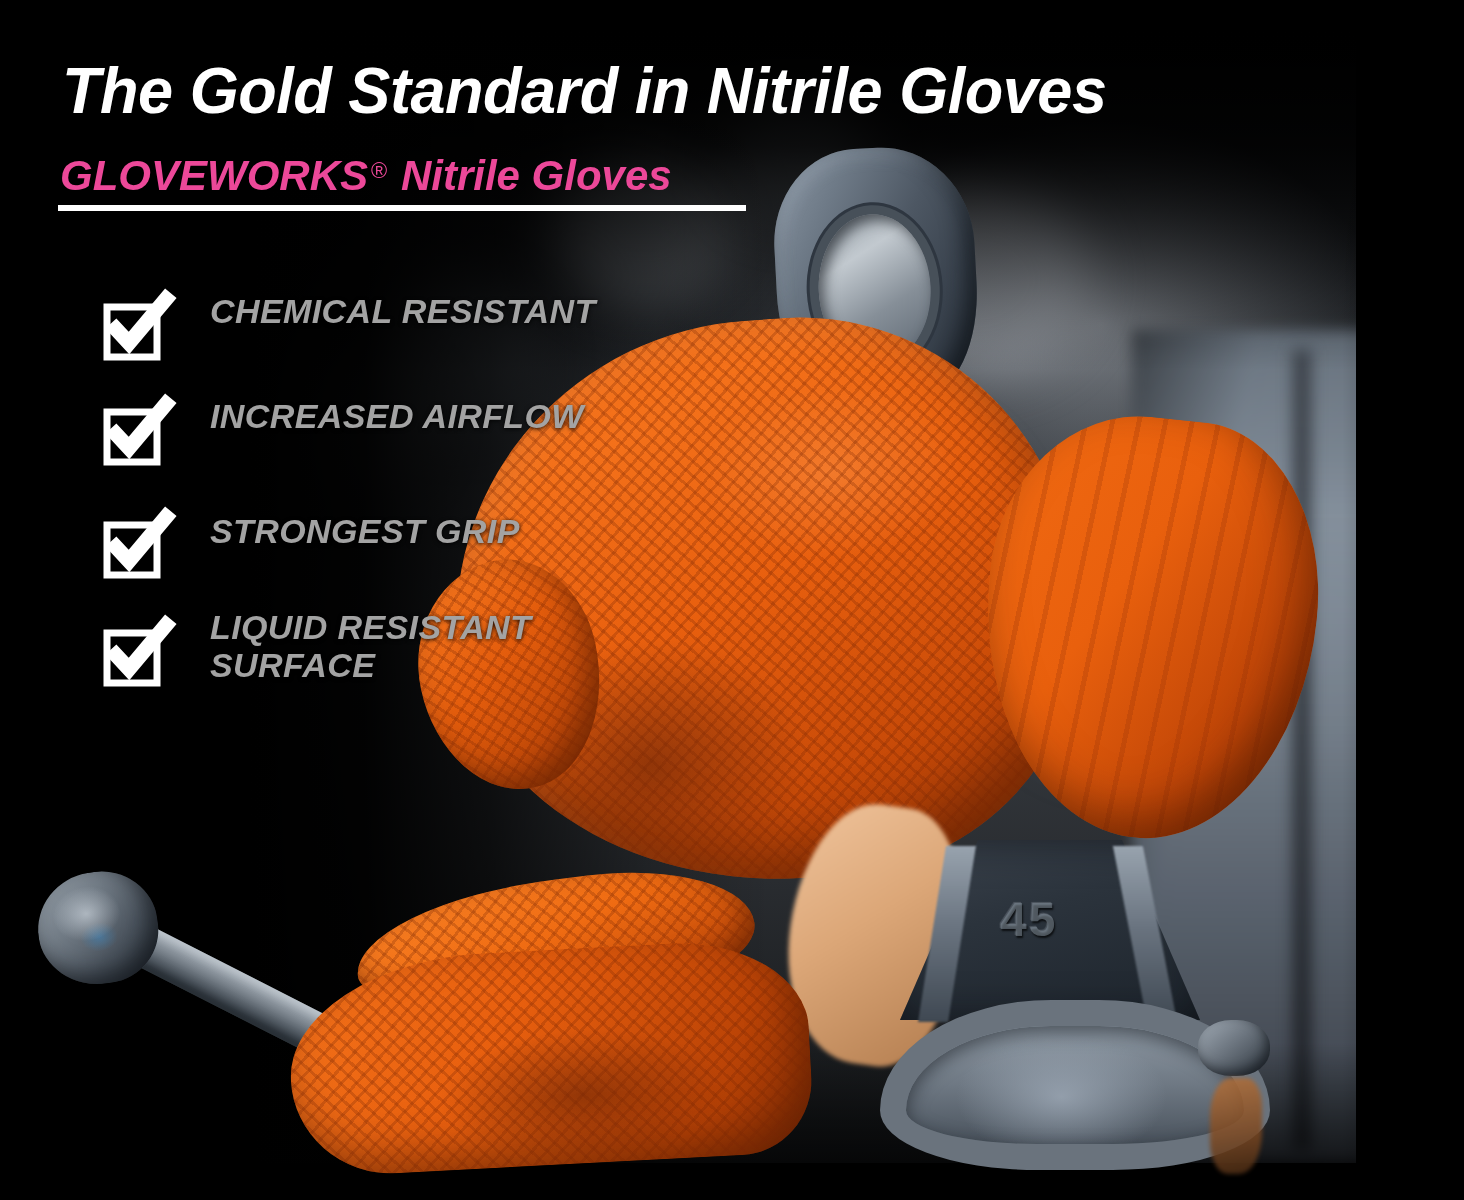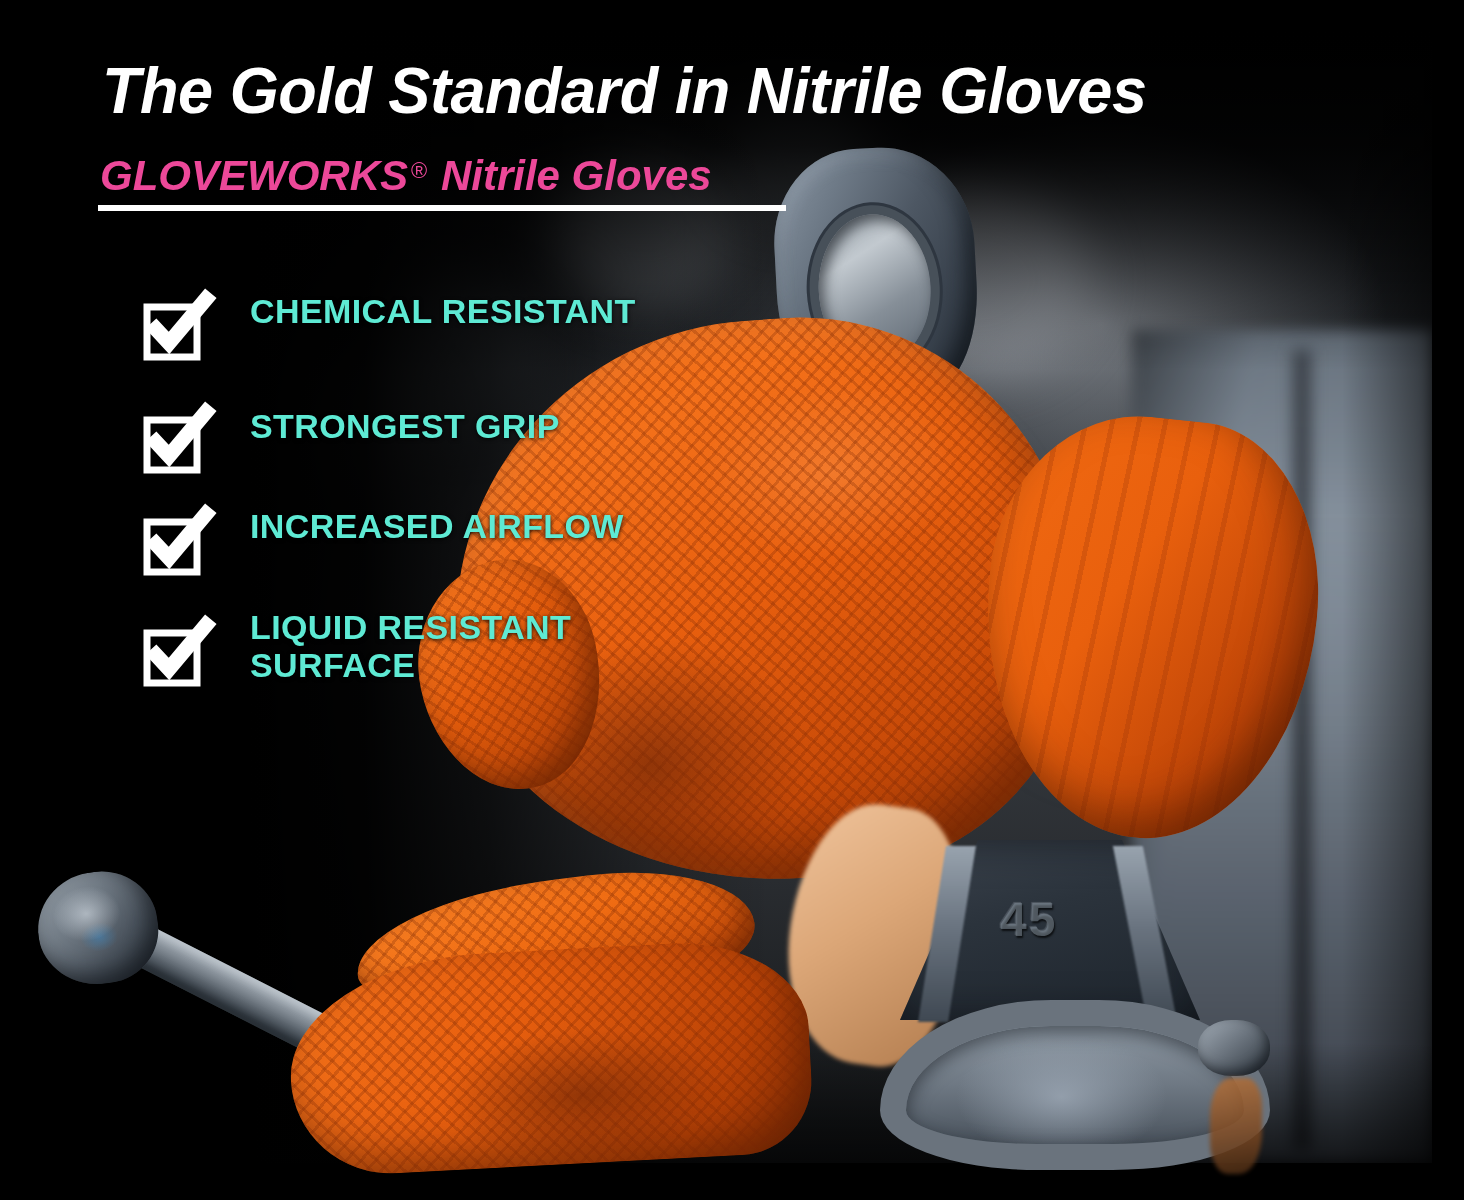--- a/index.html
+++ b/index.html
@@ -295,7 +295,6 @@
     left: 0; top: 0;
     width: 1208px;
     height: 1200px;
-    margin-left: 40px;
   }
   .headline {
     position: absolute;

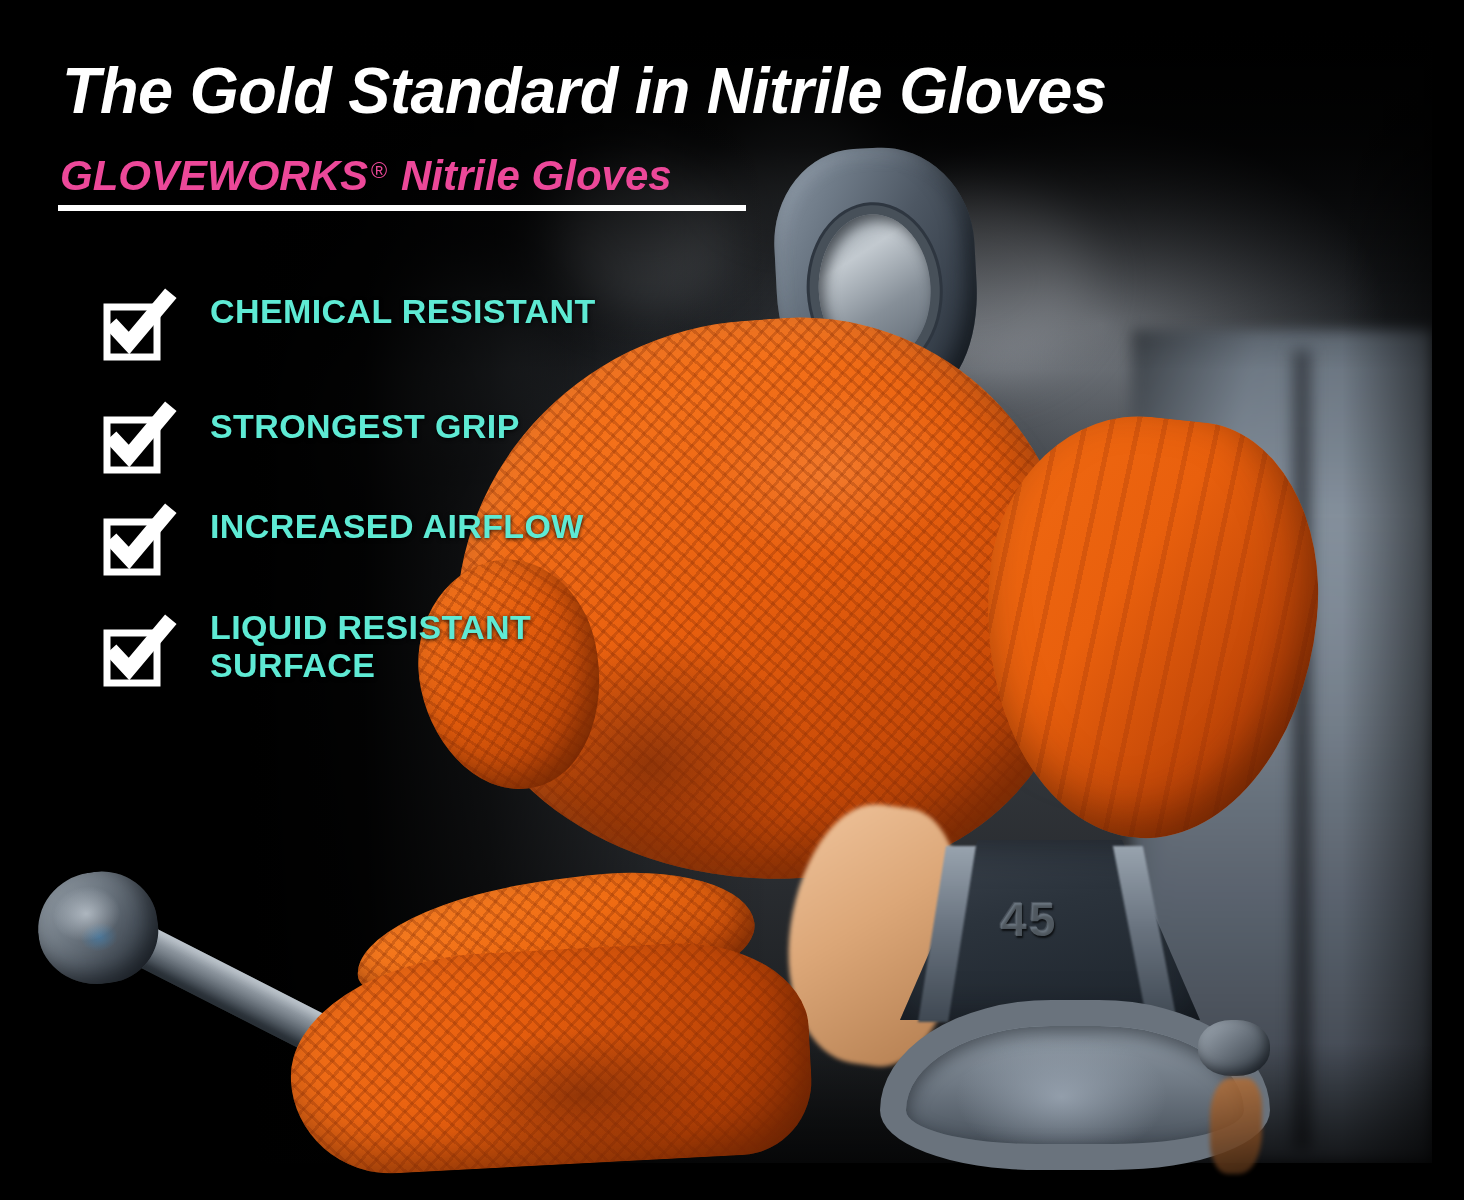--- a/index.html
+++ b/index.html
@@ -363,10 +363,11 @@
     left: 106px;
     top: 0;
     width: 510px;
-    color: #5eead4;
+    color: #a3a3a3;
     font-size: 34px;
     line-height: 38px;
     font-weight: 700;
+    font-style: italic;
     letter-spacing: 0.4px;
     font-family: "Liberation Sans", sans-serif;
     text-shadow: 0 1px 4px rgba(0,0,0,0.9);

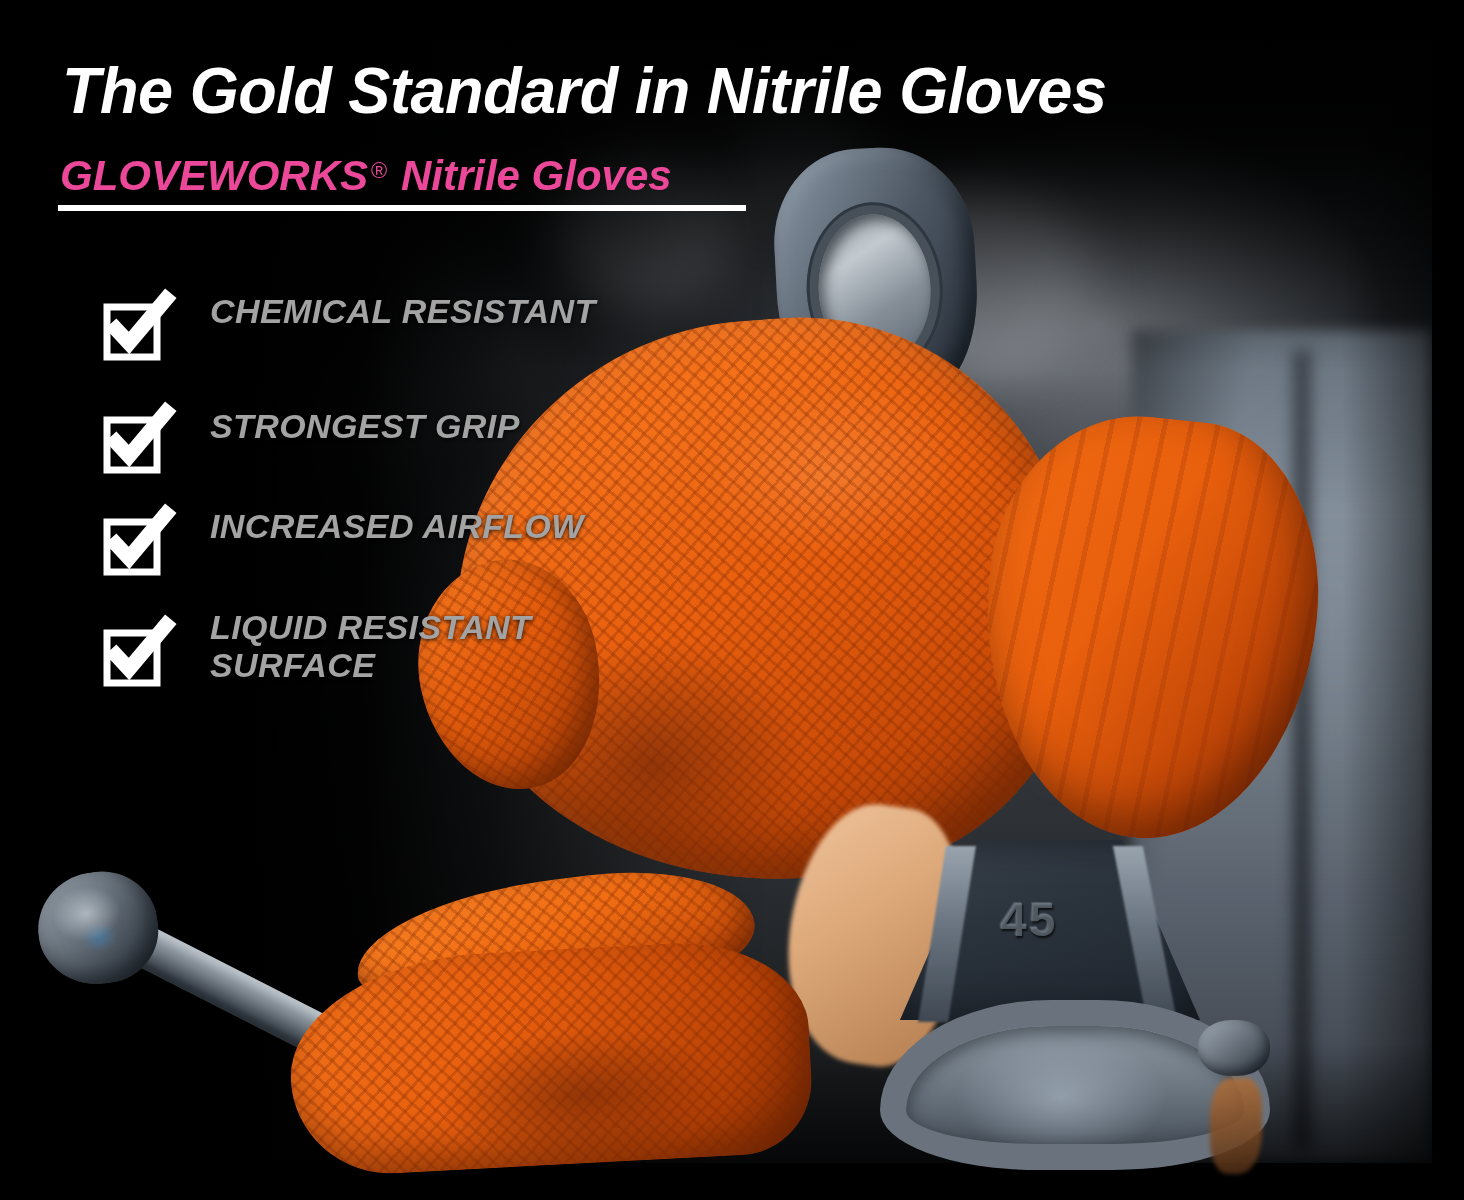--- a/index.html
+++ b/index.html
@@ -455,6 +455,16 @@
       </div>
 
 
+      <div class="feature">
+        <span class="cb">
+          <svg width="62" height="62" viewBox="0 0 62 62">
+            <rect x="3" y="9" width="50" height="50" fill="none" stroke="#ffffff" stroke-width="7"></rect>
+            <path d="M12 31 L25 45 L62 1" fill="none" stroke="#ffffff" stroke-width="15" stroke-linecap="square"></path>
+          </svg>
+        </span>
+        <span class="feature-label">INCREASED AIRFLOW</span>
+      </div>
+
       <div class="feature" style="height:110px;">
         <span class="cb" style="top:14px;">
           <svg width="62" height="62" viewBox="0 0 62 62">
@@ -466,16 +476,6 @@
       </div>
 
       <div class="feature">
-        <span class="cb">
-          <svg width="62" height="62" viewBox="0 0 62 62">
-            <rect x="3" y="9" width="50" height="50" fill="none" stroke="#ffffff" stroke-width="7"></rect>
-            <path d="M12 31 L25 45 L62 1" fill="none" stroke="#ffffff" stroke-width="15" stroke-linecap="square"></path>
-          </svg>
-        </span>
-        <span class="feature-label">INCREASED AIRFLOW</span>
-      </div>
-
-      <div class="feature">
         <span class="cb" style="top:12px;">
           <svg width="62" height="62" viewBox="0 0 62 62">
             <rect x="3" y="9" width="50" height="50" fill="none" stroke="#ffffff" stroke-width="7"></rect>

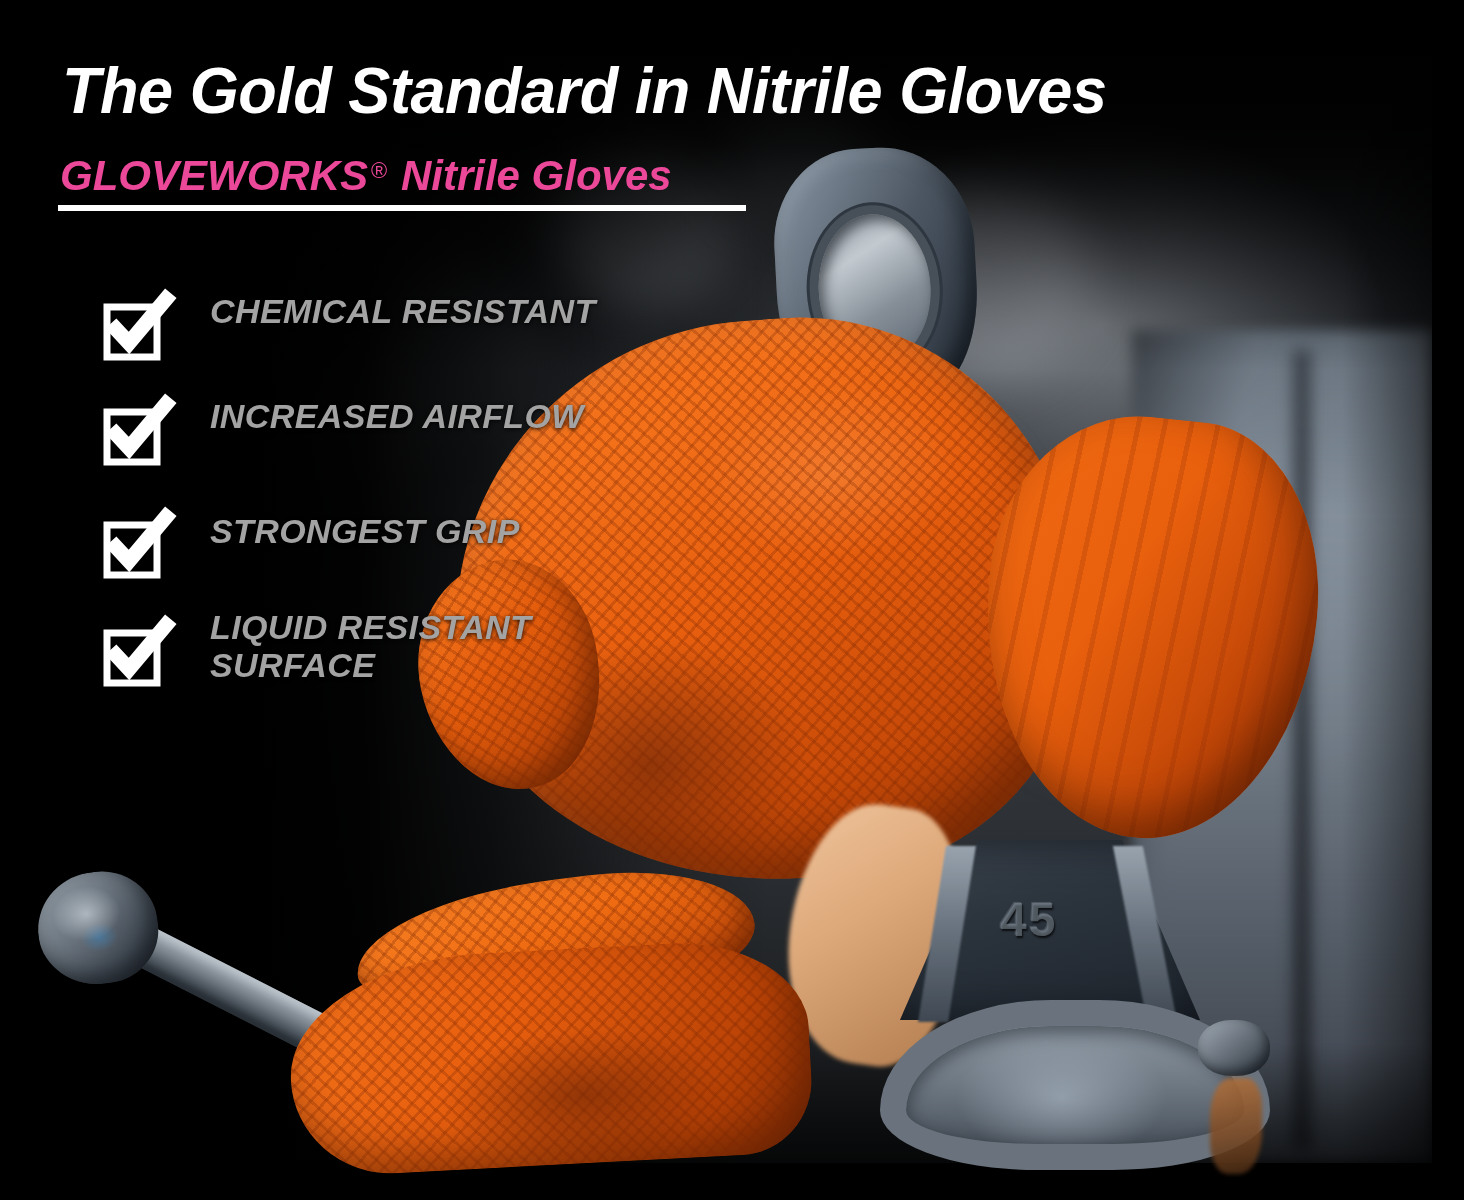--- a/index.html
+++ b/index.html
@@ -22,7 +22,7 @@
   .photo-stage {
     position: absolute;
     left: 0; top: 0;
-    width: 1464px;
+    width: 1356px;
     height: 1200px;
     overflow: hidden;
   }

